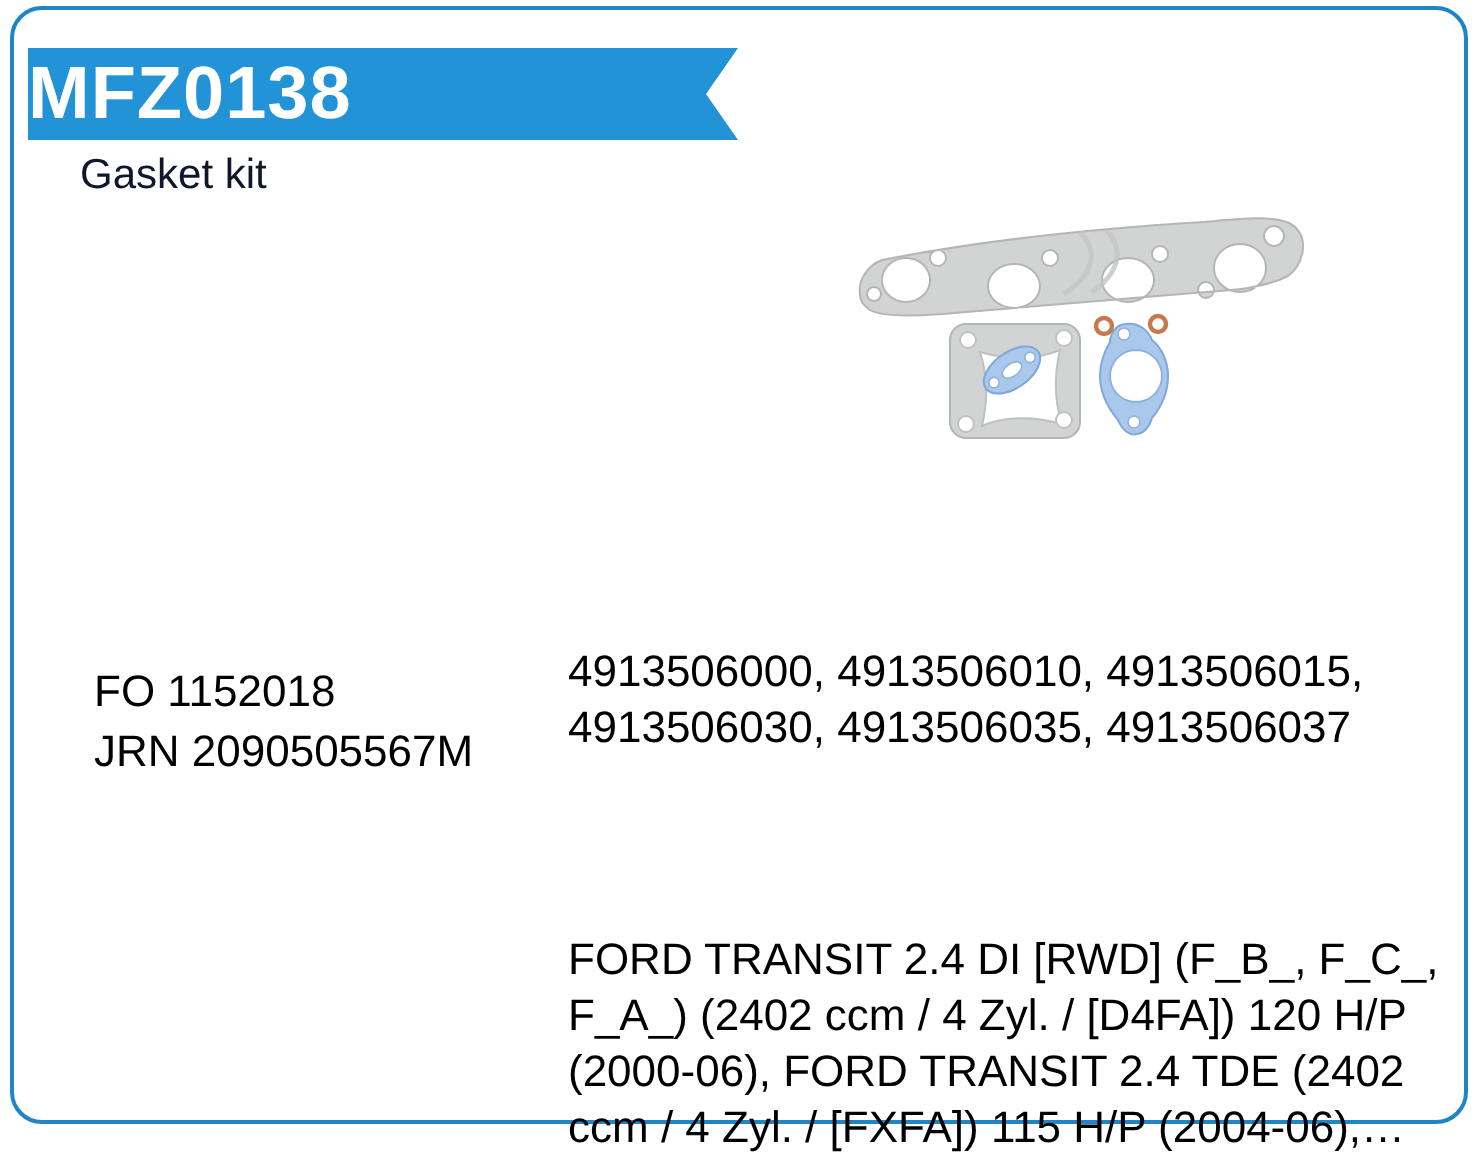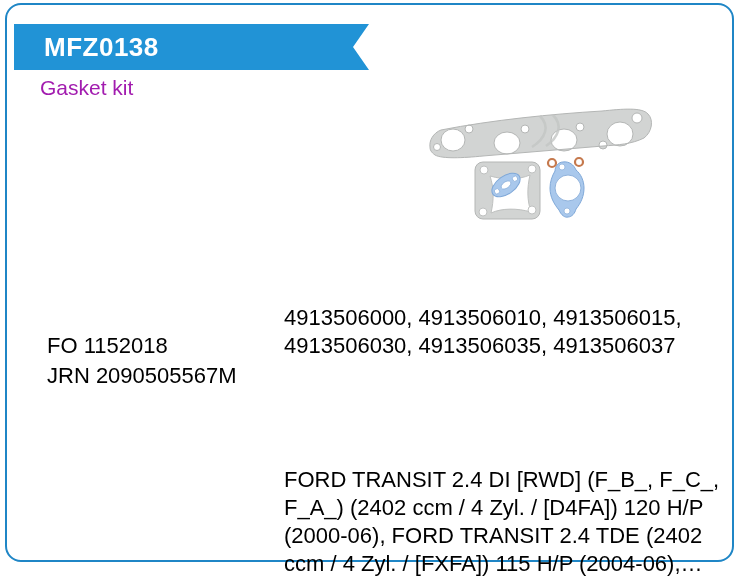--- a/index.html
+++ b/index.html
@@ -27,8 +27,7 @@
   .banner .part-no {
     color: #ffffff;
     font-weight: bold;
-    font-size: 26px;
-    padding-left: 30px;
+    font-size: 37px;
     letter-spacing: 0.5px;
     line-height: 46px;
     text-align: right;

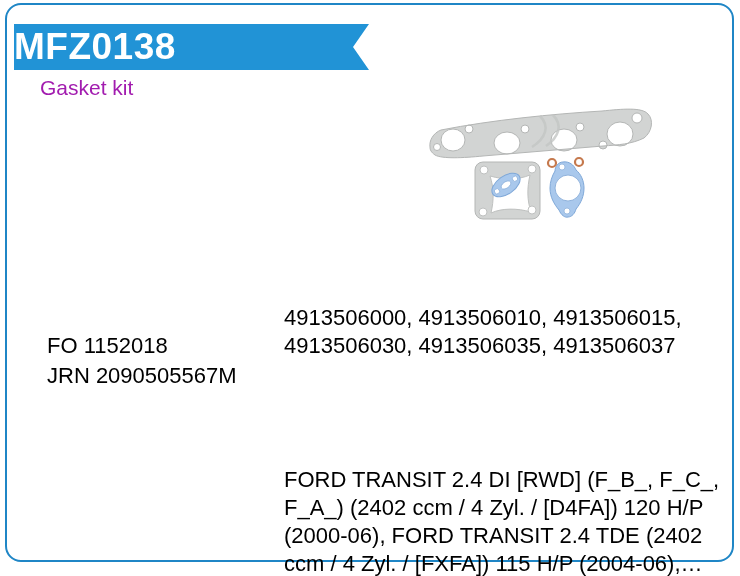--- a/index.html
+++ b/index.html
@@ -37,7 +37,7 @@
     position: absolute;
     left: 33px; top: 71px;
     font-size: 21px;
-    color: #a21caf;
+    color: #0f172a;
   }
 
   .photo {

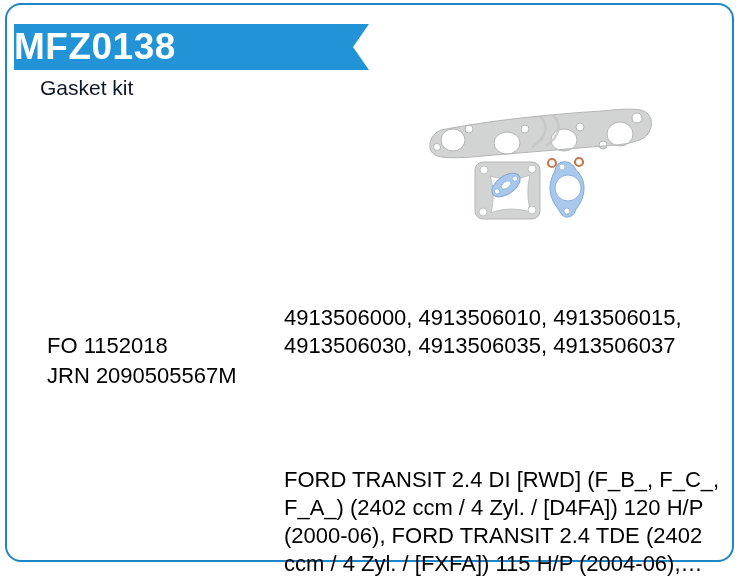--- a/index.html
+++ b/index.html
@@ -56,7 +56,7 @@
 
   .oem {
     position: absolute;
-    left: 277px; top: 299px;
+    left: 277px; top: 317px;
     width: 445px;
     font-size: 22px;
     line-height: 28px;

